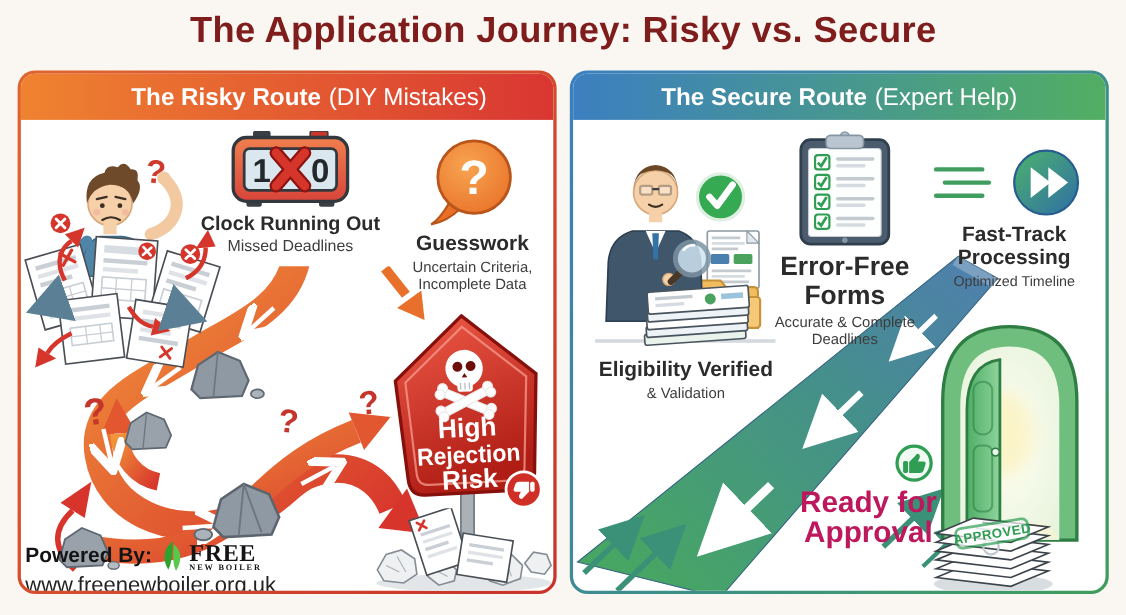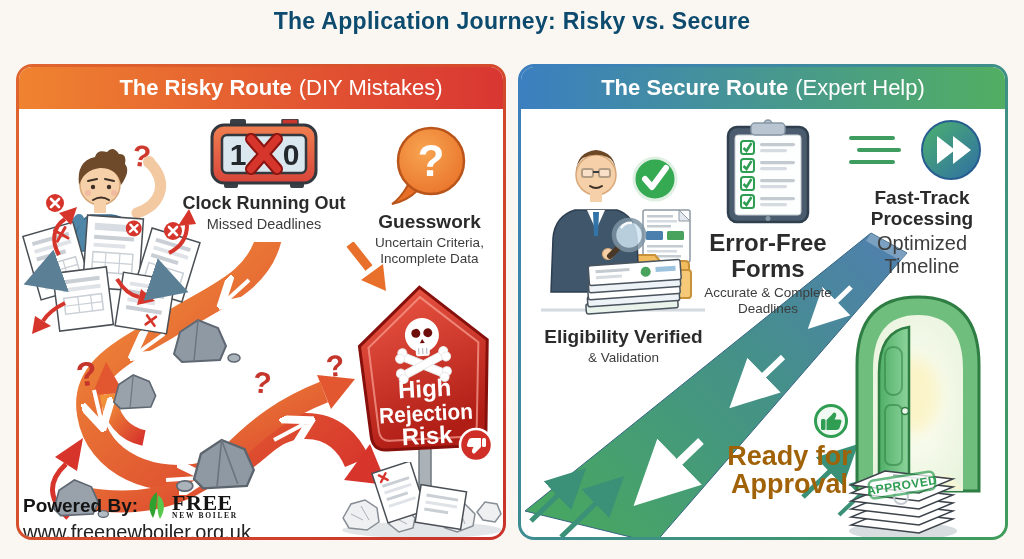--- a/index.html
+++ b/index.html
@@ -7,7 +7,7 @@
           font-family:"Liberation Sans",sans-serif;}
   svg text{font-family:"Liberation Sans",sans-serif;}
   .main-title{position:absolute;top:8px;left:0;right:0;text-align:center;
-              font-size:23px;font-weight:bold;color:#0c4a6e;letter-spacing:.3px;}
+              font-size:33px;font-weight:bold;color:#7f1d1d;letter-spacing:.3px;}
   .panel{position:absolute;top:64px;width:490px;height:476px;border-radius:16px;
          padding:3px;box-sizing:border-box;}
   .panel.risky{left:16px;background:linear-gradient(130deg,#e0652f,#c8332a);}

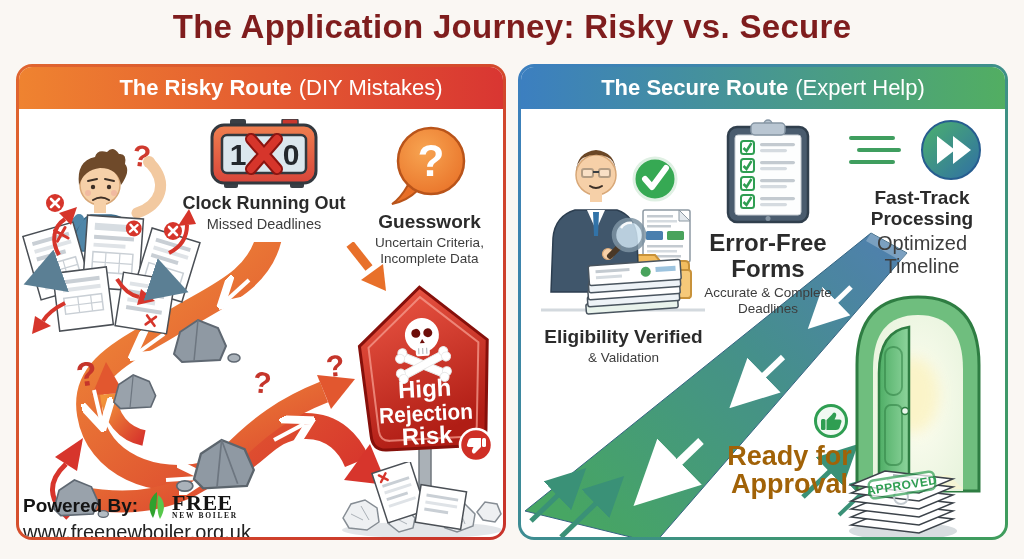--- a/index.html
+++ b/index.html
@@ -460,7 +460,7 @@
         </div>
       </div>
 
-      <div class="feature" style="left:322px;top:50px;width:158px">
+      <div class="feature" style="left:322px;top:66px;width:158px">
         <svg width="150" height="66" viewBox="0 0 150 66">
           <defs>
             <linearGradient id="ffg" x1="0" y1="0" x2="1" y2="1">

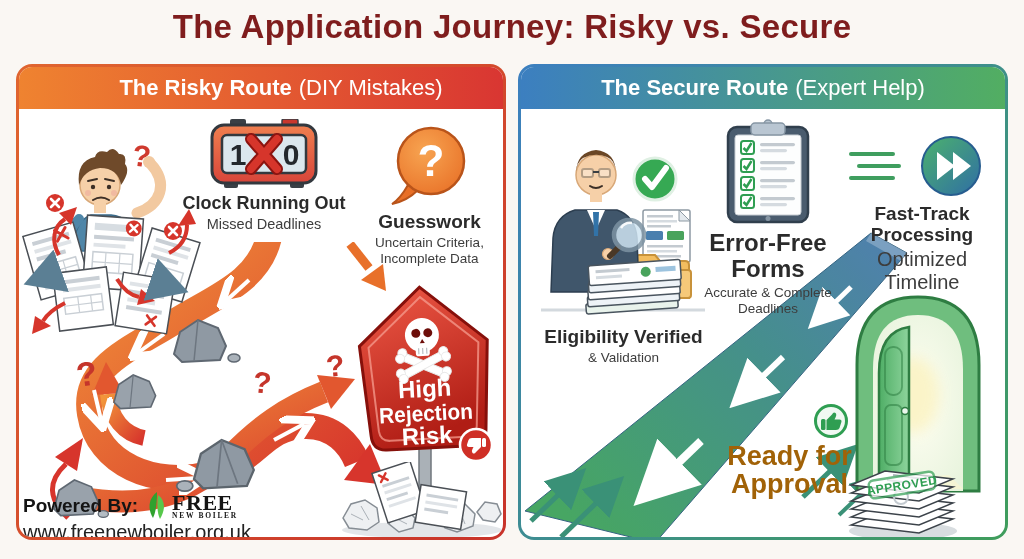--- a/index.html
+++ b/index.html
@@ -481,7 +481,7 @@
           <div>Fast-Track</div>
           <div>Processing</div>
         </div>
-        <div class="f-sub" style="font-size:20px">Optimized Timeline</div>
+        <div class="f-sub" style="font-size:13px">Optimized Timeline</div>
       </div>
 
       <svg class="abs" style="left:330px;top:218px;z-index:2" width="138" height="210" viewBox="0 0 138 210">

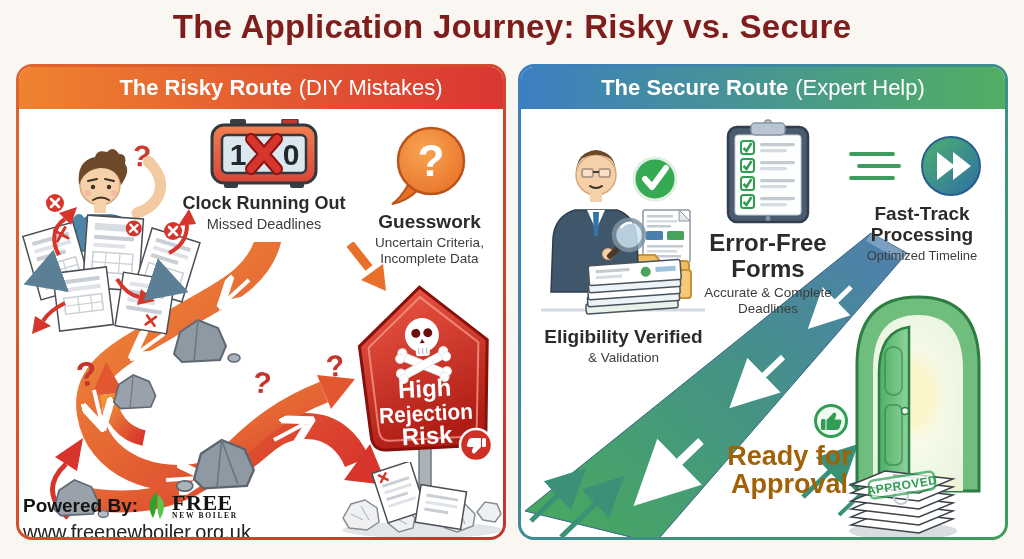--- a/index.html
+++ b/index.html
@@ -25,7 +25,7 @@
   .f-title{font-weight:bold;color:#2b2b2b;font-size:18px;line-height:1.1;margin-top:5px;}
   .f-sub{color:#3d3d3d;font-size:13.5px;line-height:1.18;margin-top:2px;}
   .text-block{position:absolute;text-align:center;z-index:3;}
-  .approval-title{font-size:27px;font-weight:bold;color:#a16207;line-height:1.05;}
+  .approval-title{font-size:27px;font-weight:bold;color:#be185d;line-height:1.05;}
   .powered{position:absolute;left:4px;top:424px;display:flex;align-items:center;gap:7px;z-index:5;}
   .powered-label{font-size:19px;font-weight:bold;color:#141414;}
   .brand{display:flex;align-items:center;gap:3px;}

